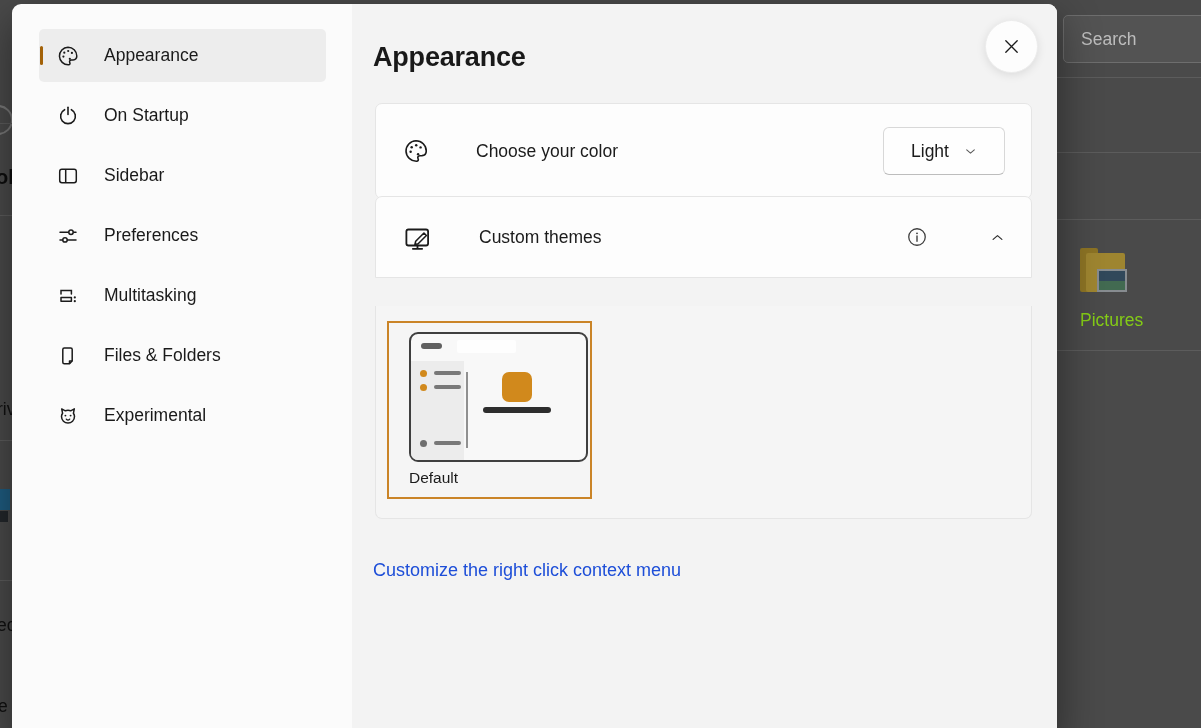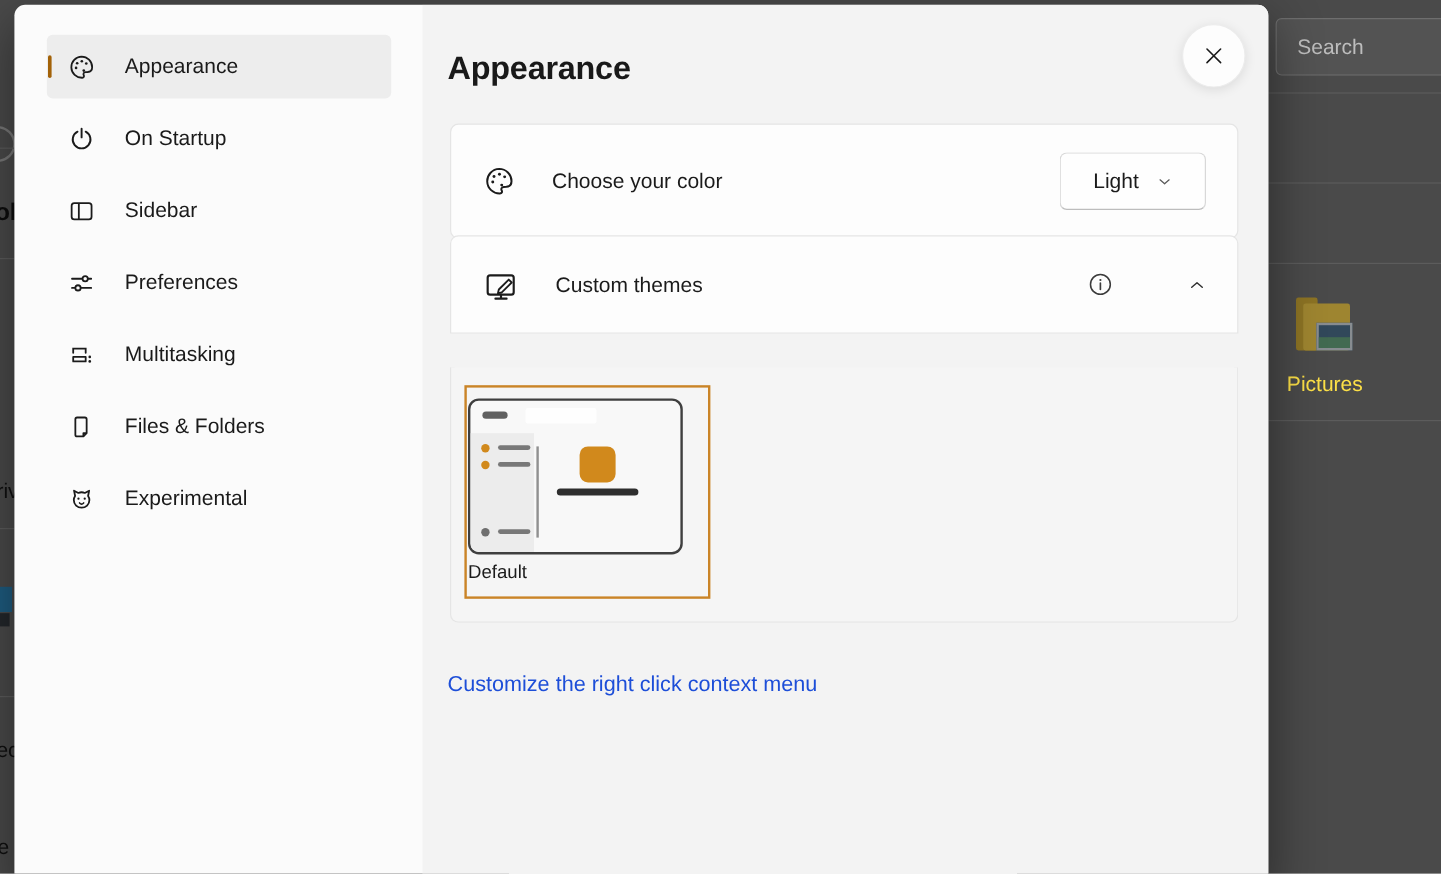--- a/index.html
+++ b/index.html
@@ -63,7 +63,7 @@
     left:363px;width:657px;background:#fdfdfd;border:1px solid #e5e5e5;border-radius:7px;
     box-sizing:border-box;display:flex;align-items:center;padding:0 26px;
   }
-  .card-label{font-size:17.5px;color:#1b1b1b;margin-left:30px}
+  .card-label{font-size:17.5px;color:#1b1b1b;margin-left:46px}
   .card-choose-color{top:99px;height:96px}
   .dropdown{
     margin-left:auto;width:122px;height:48px;box-sizing:border-box;

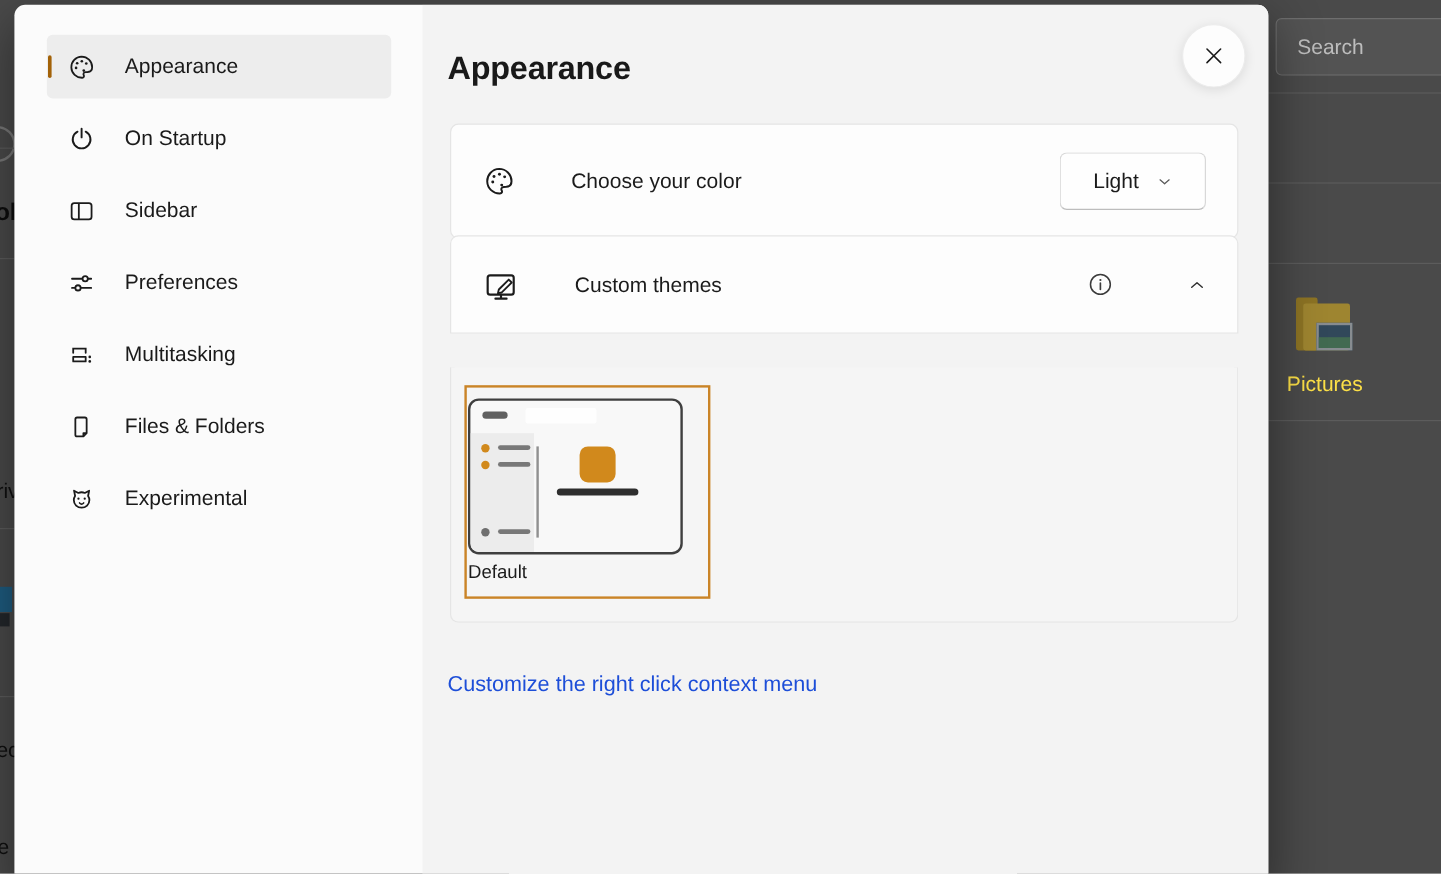--- a/index.html
+++ b/index.html
@@ -30,7 +30,7 @@
   .f-front{position:absolute;left:9px;top:8px;width:39px;height:39px;background:#9e8530;border-radius:2px}
   .f-photo{position:absolute;left:20px;top:24px;width:30px;height:23px;background:#31485a;border:2px solid #878c90;box-sizing:border-box}
   .f-photo-hill{position:absolute;left:0;right:0;bottom:0;height:9px;background:#426a51}
-  .pictures-label{left:1056px;top:310px;width:96px;text-align:center;color:#fde047;font-size:17.5px}
+  .pictures-label{left:1080px;top:310px;width:96px;text-align:left;color:#84cc16;font-size:17.5px}
 
   
   .dialog{

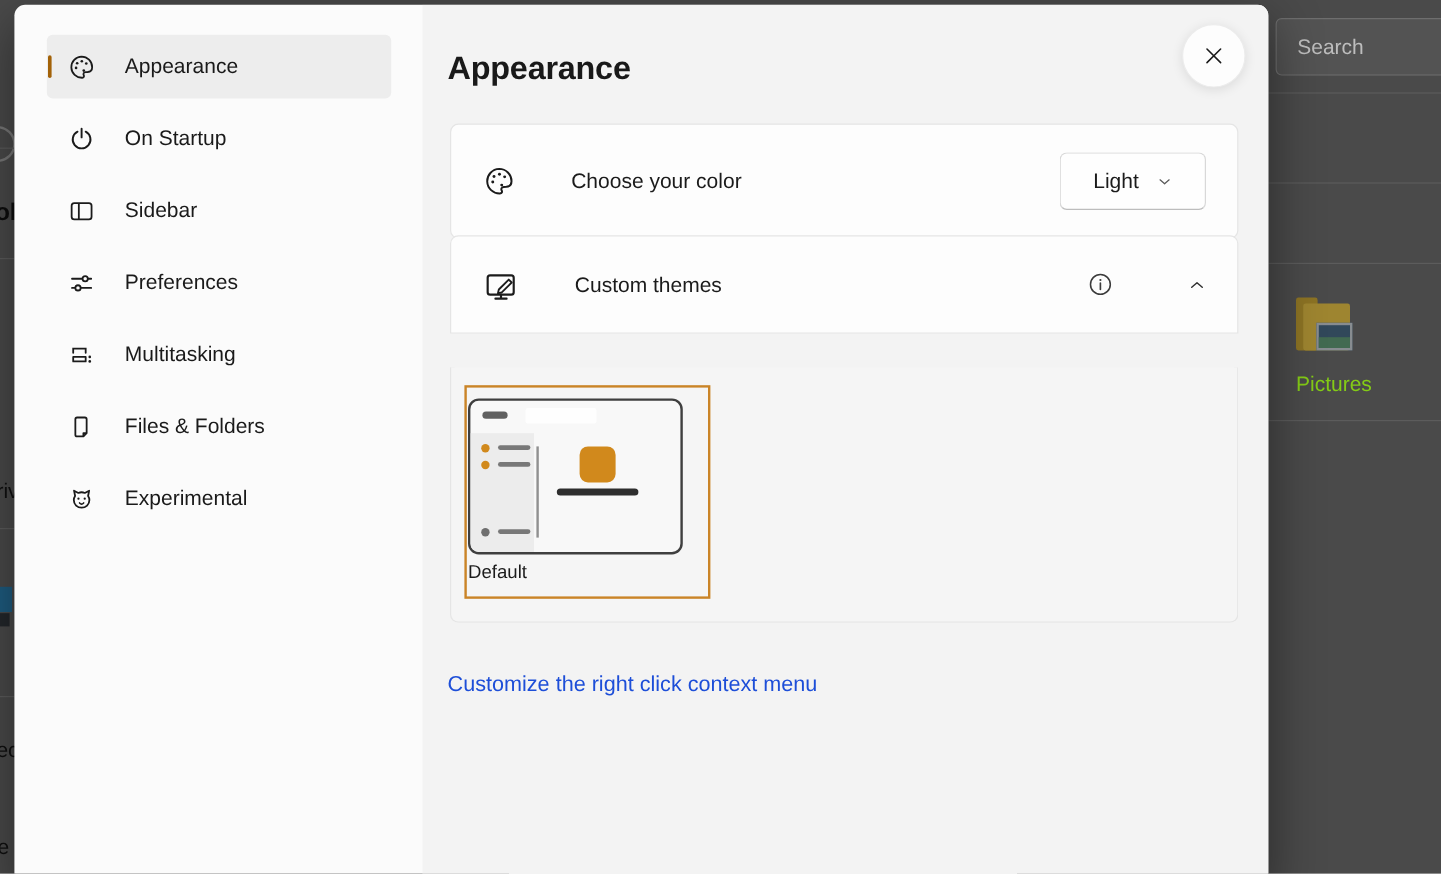--- a/index.html
+++ b/index.html
@@ -81,7 +81,7 @@
   }
   .theme-sel{
     position:absolute;left:11px;top:15px;width:205px;height:178px;box-sizing:border-box;
-    border:2px solid #ca8427;padding:9px 1px;
+    border:2px solid #ca8427;padding:9px 20px;
   }
   .theme-thumb{
     width:179px;height:130px;box-sizing:border-box;border:2px solid #3f3f3f;border-radius:9px;

